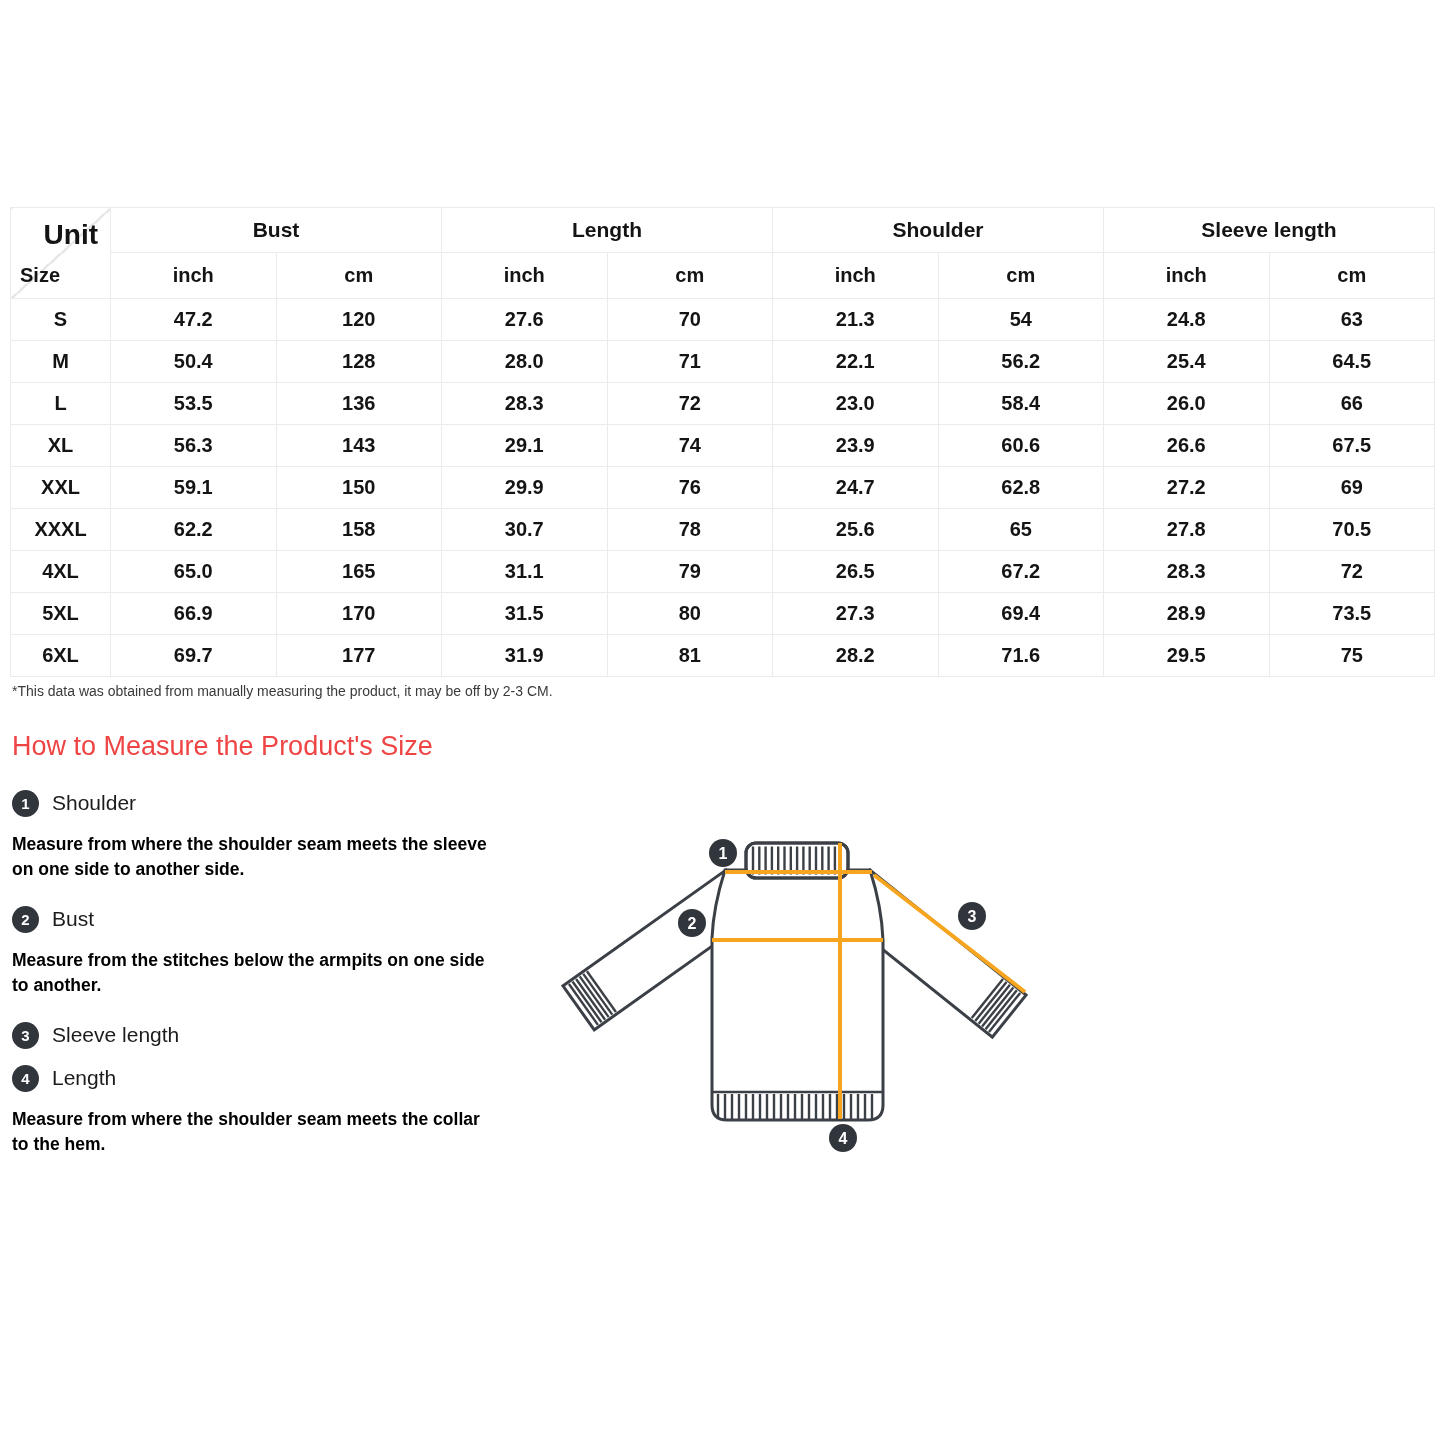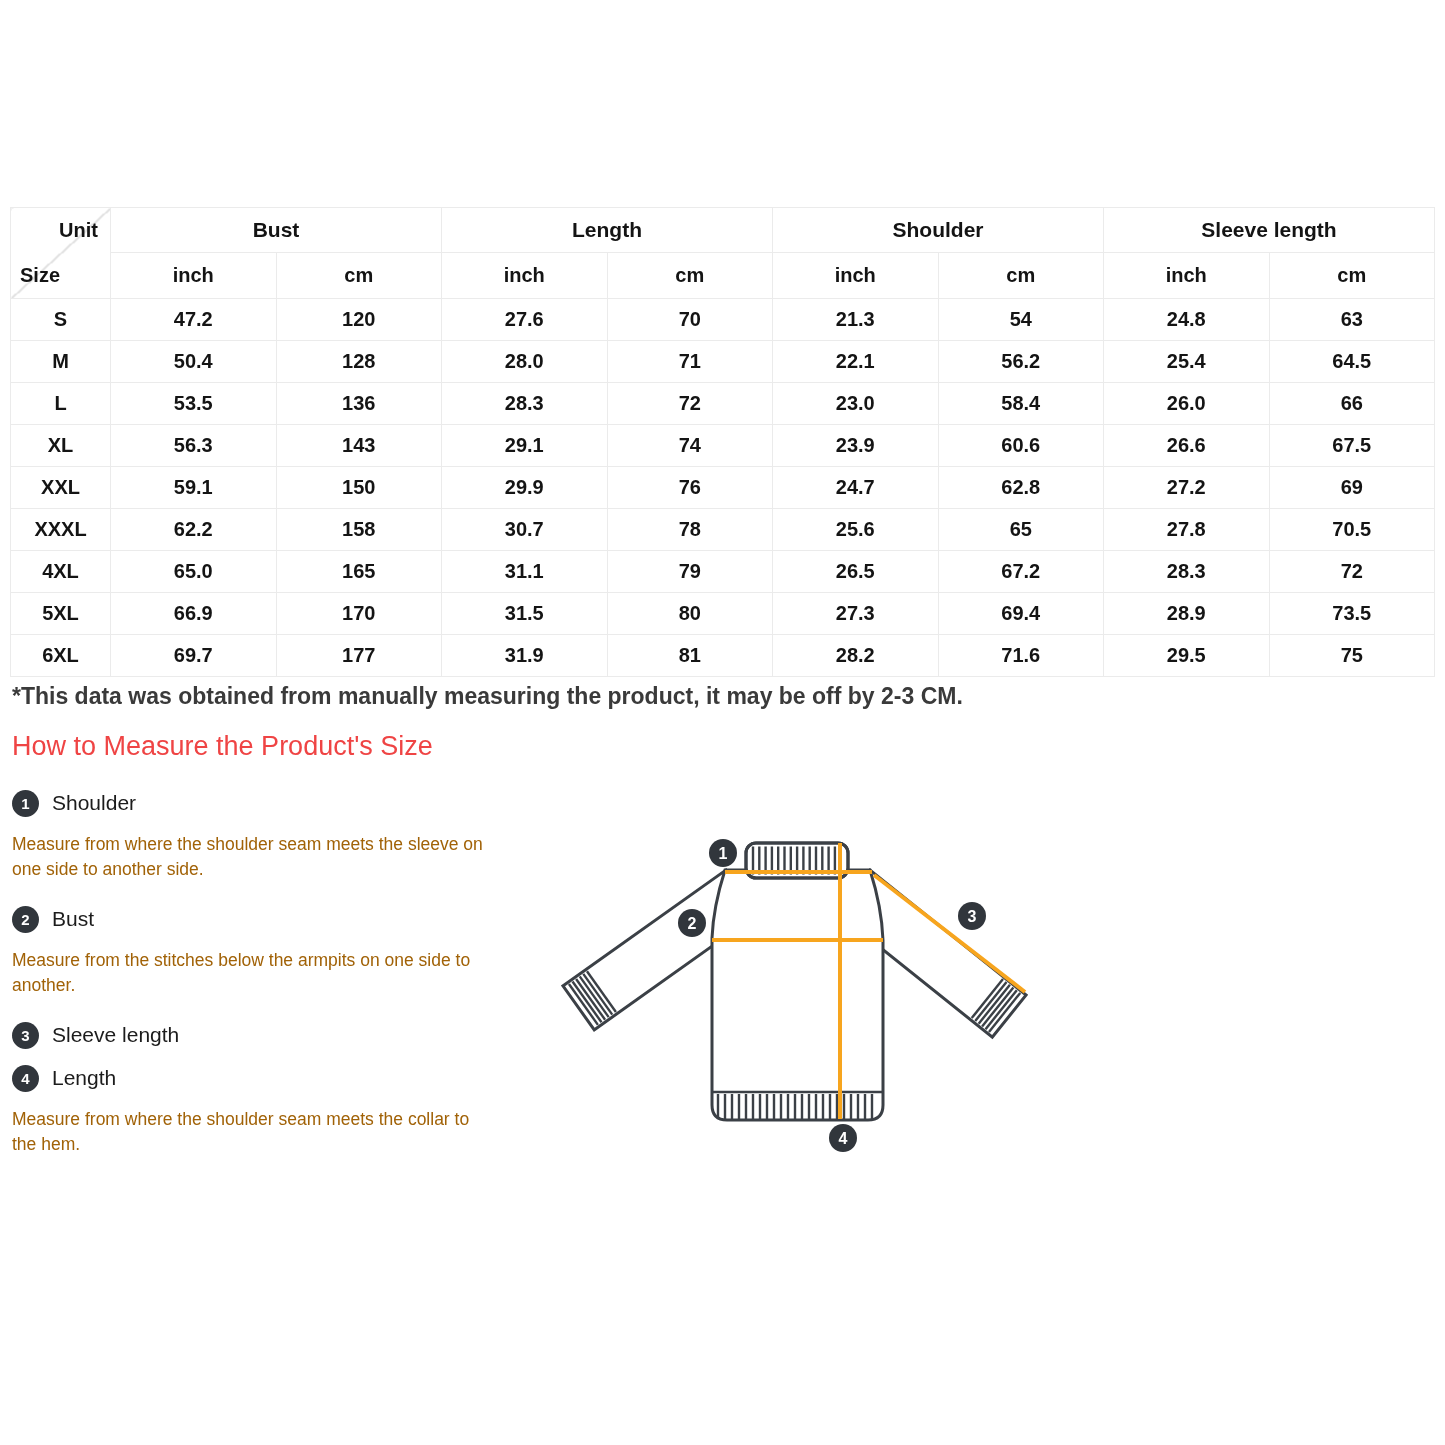--- a/index.html
+++ b/index.html
@@ -24,7 +24,7 @@
       transparent calc(50% - 1px), #e2e2e2 calc(50% - 1px),
       #e2e2e2 calc(50% + 1px), transparent calc(50% + 1px));
   }
-  .corner .corner-top{position:absolute;top:11px;right:12px;font-size:20px;}
+  .corner .corner-top{position:absolute;top:11px;right:12px;font-size:28px;}
   .corner .corner-bottom{position:absolute;bottom:11px;left:9px;font-size:20px;text-align:right;}
 
   #footnote{position:absolute;left:12px;top:683px;font-size:23px;color:#3a3a3a;font-weight:700;}

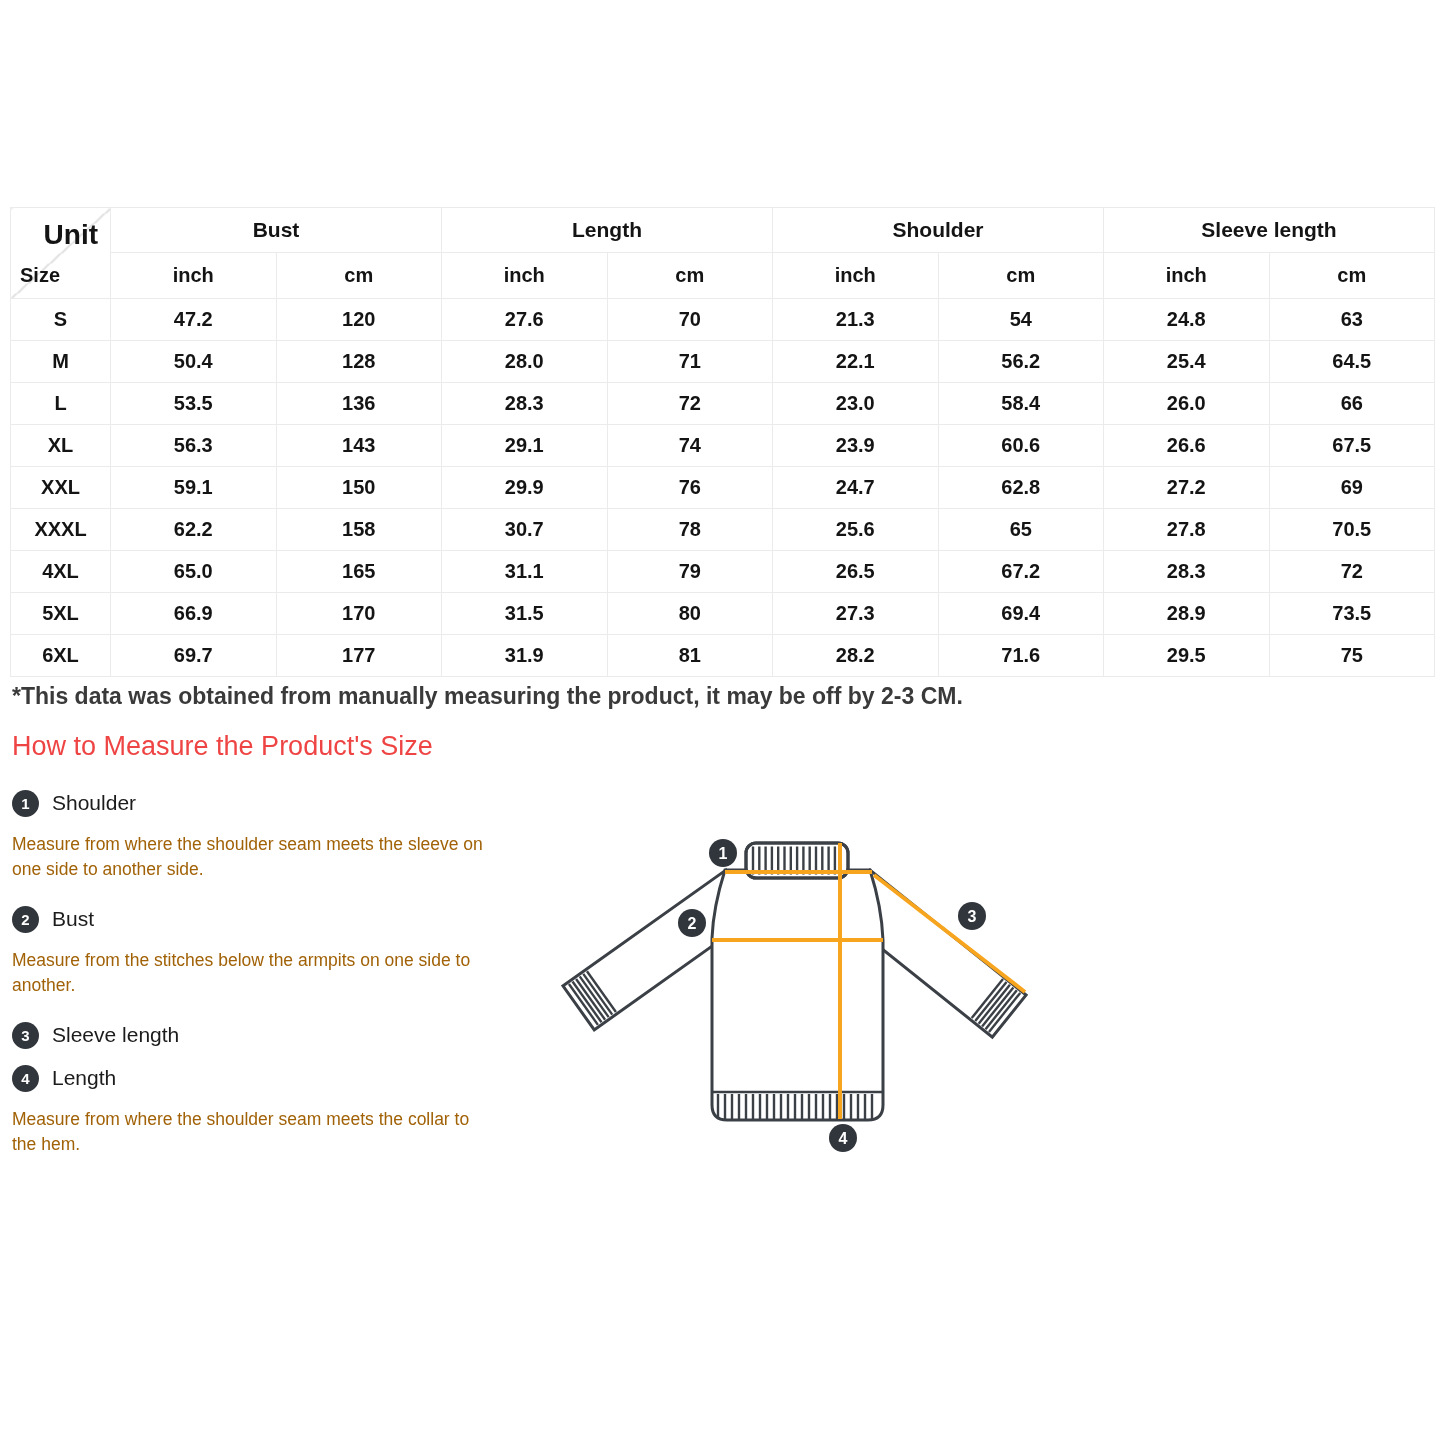--- a/index.html
+++ b/index.html
@@ -27,7 +27,7 @@
   .corner .corner-top{position:absolute;top:11px;right:12px;font-size:28px;}
   .corner .corner-bottom{position:absolute;bottom:11px;left:9px;font-size:20px;text-align:right;}
 
-  #footnote{position:absolute;left:12px;top:683px;font-size:23px;color:#3a3a3a;font-weight:700;}
+  #footnote{position:absolute;left:12px;top:683px;font-size:14px;color:#3a3a3a;font-weight:400;}
 
   
   #howto-title{position:absolute;left:12px;top:731px;font-size:27px;font-weight:400;color:#ef4444;margin:0;}

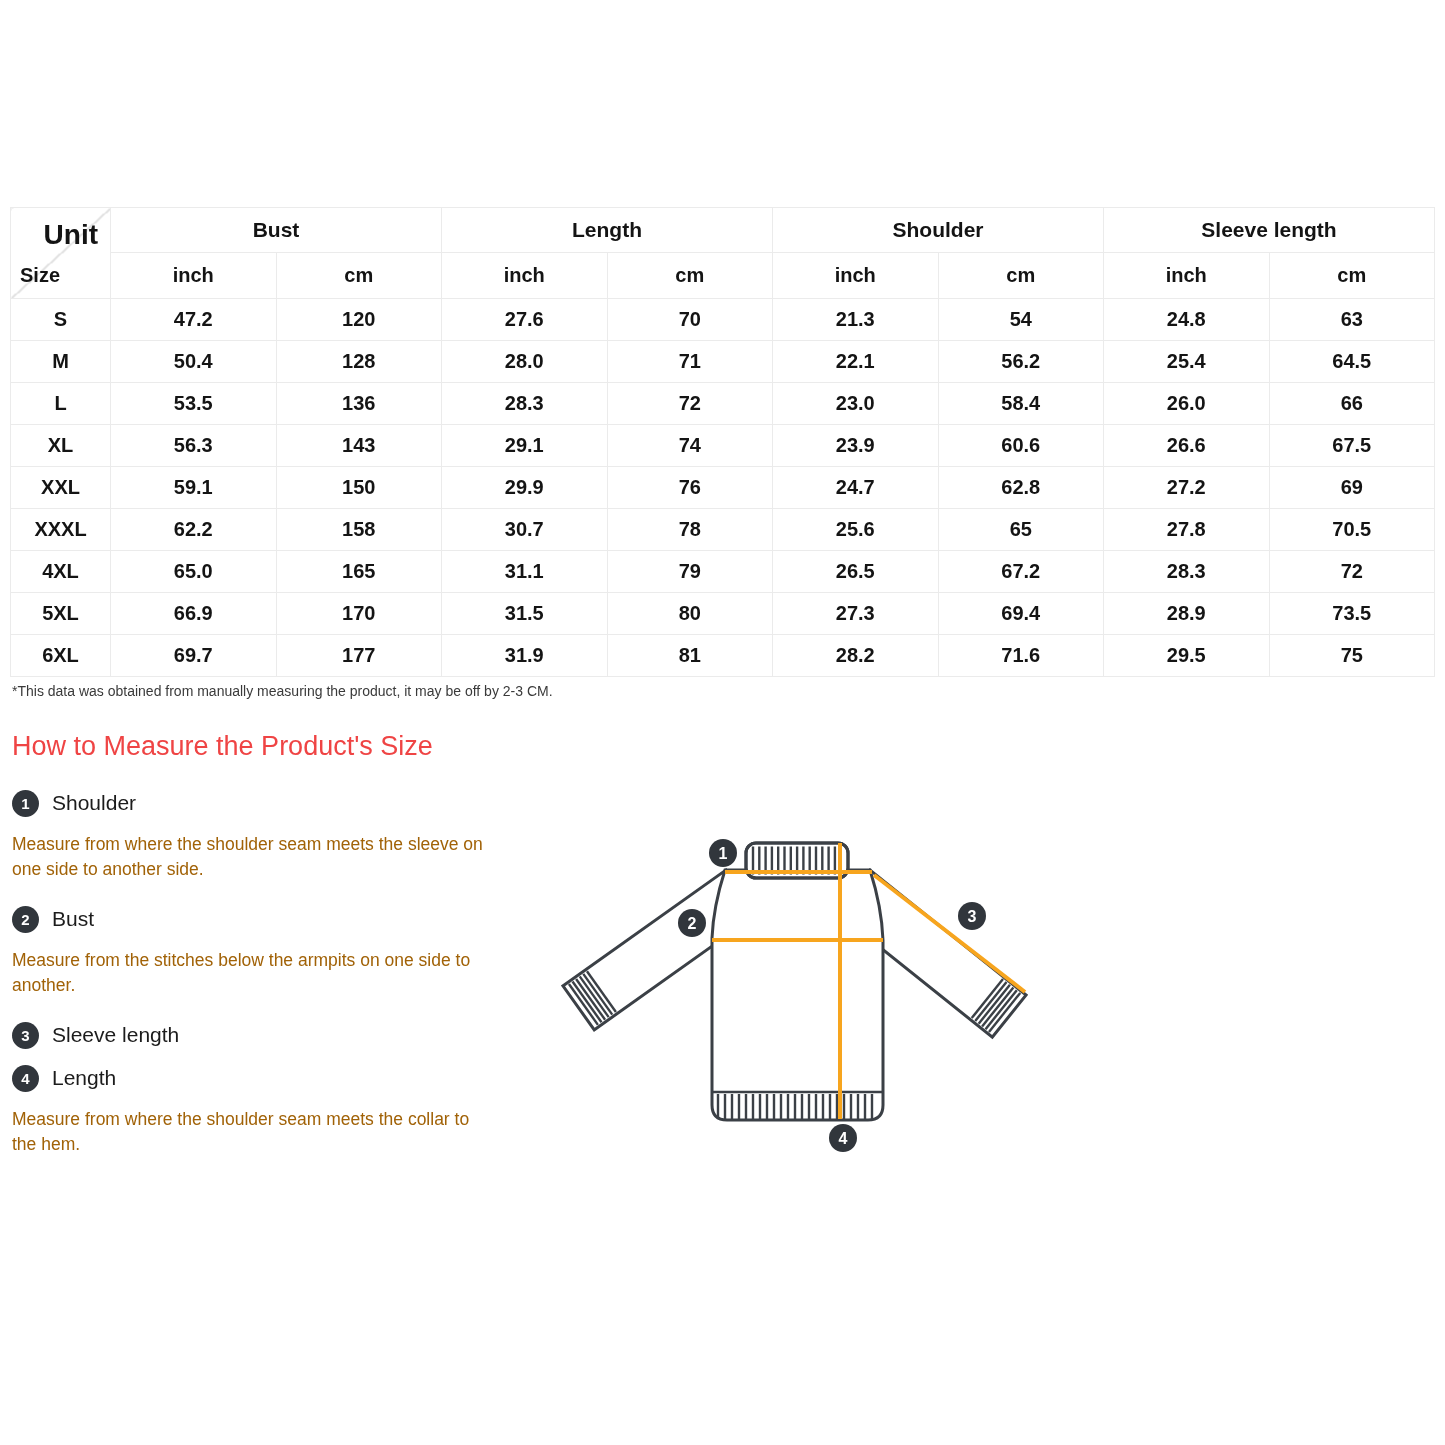--- a/index.html
+++ b/index.html
@@ -39,7 +39,7 @@
     display:flex;align-items:center;justify-content:center;flex:0 0 27px;
   }
   .step-title{font-size:21px;color:#1c1c1c;font-weight:400;}
-  .step-desc{margin:0 0 23px 0;font-size:17.5px;line-height:25px;color:#a16207;font-weight:400;}
+  .step-desc{margin:0 0 23px 0;font-size:17.5px;line-height:25px;color:#000000;font-weight:700;}
 
   
   #diagram{position:absolute;left:550px;top:820px;width:520px;height:360px;}

